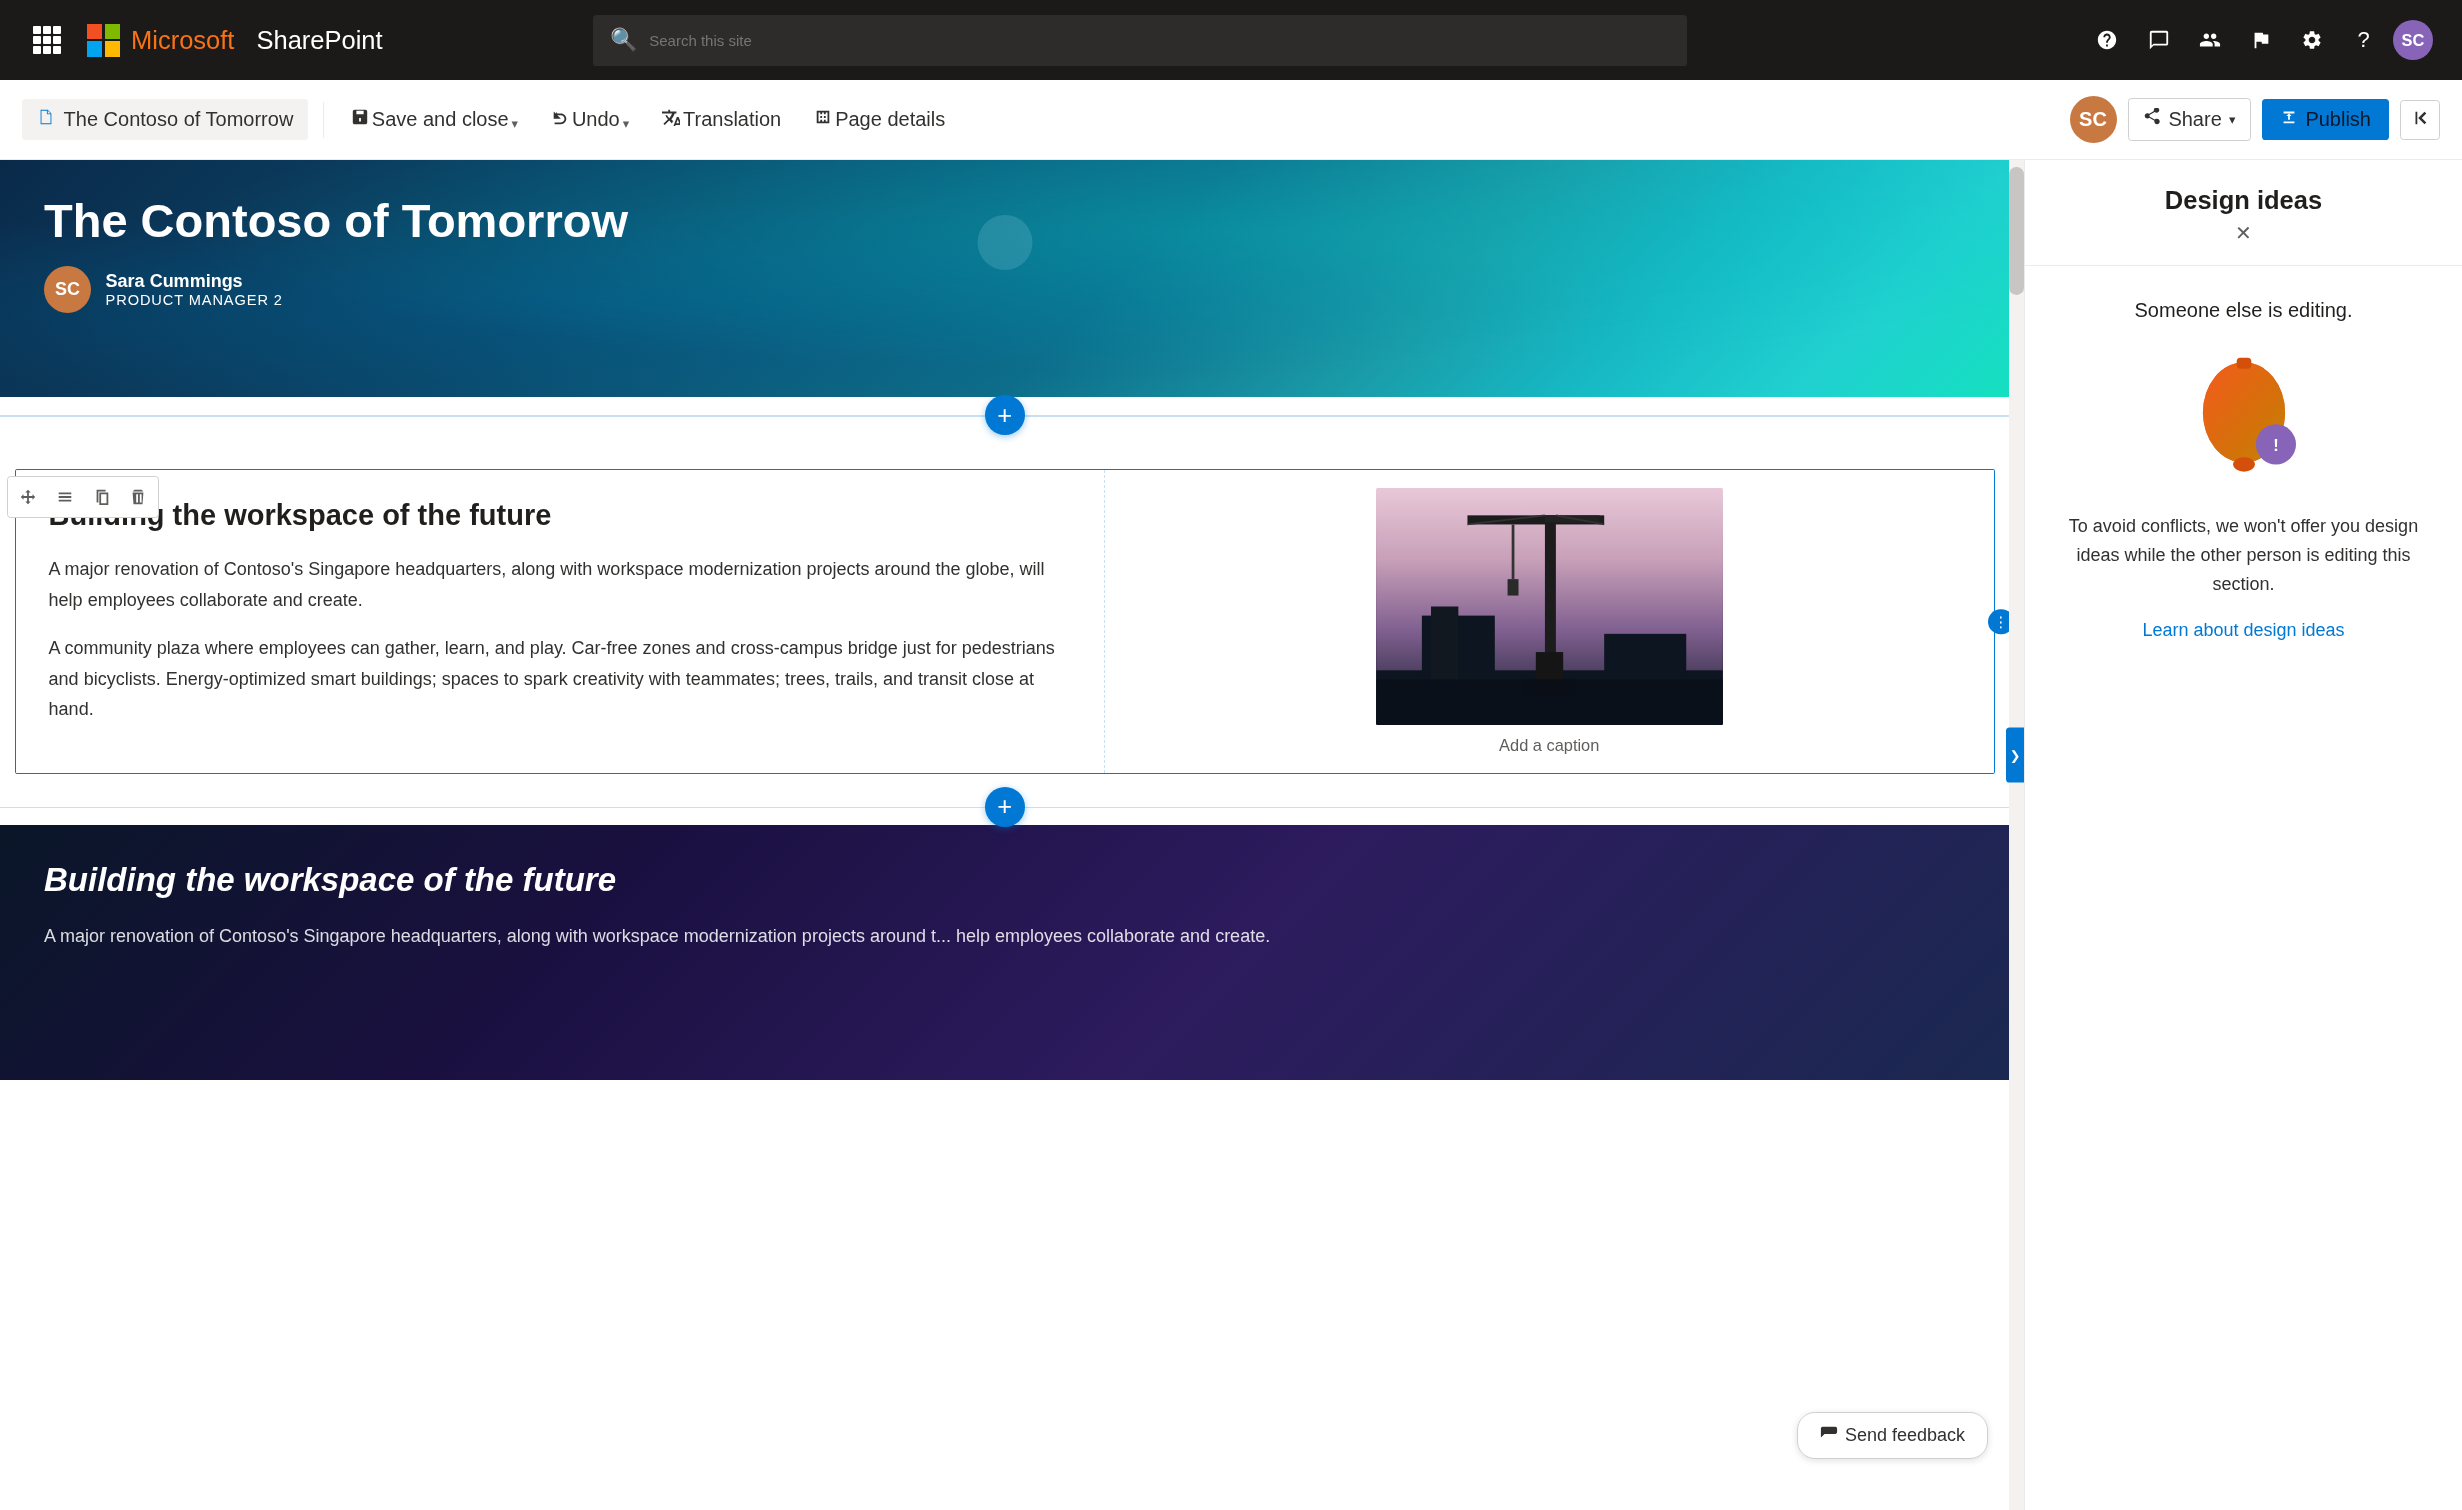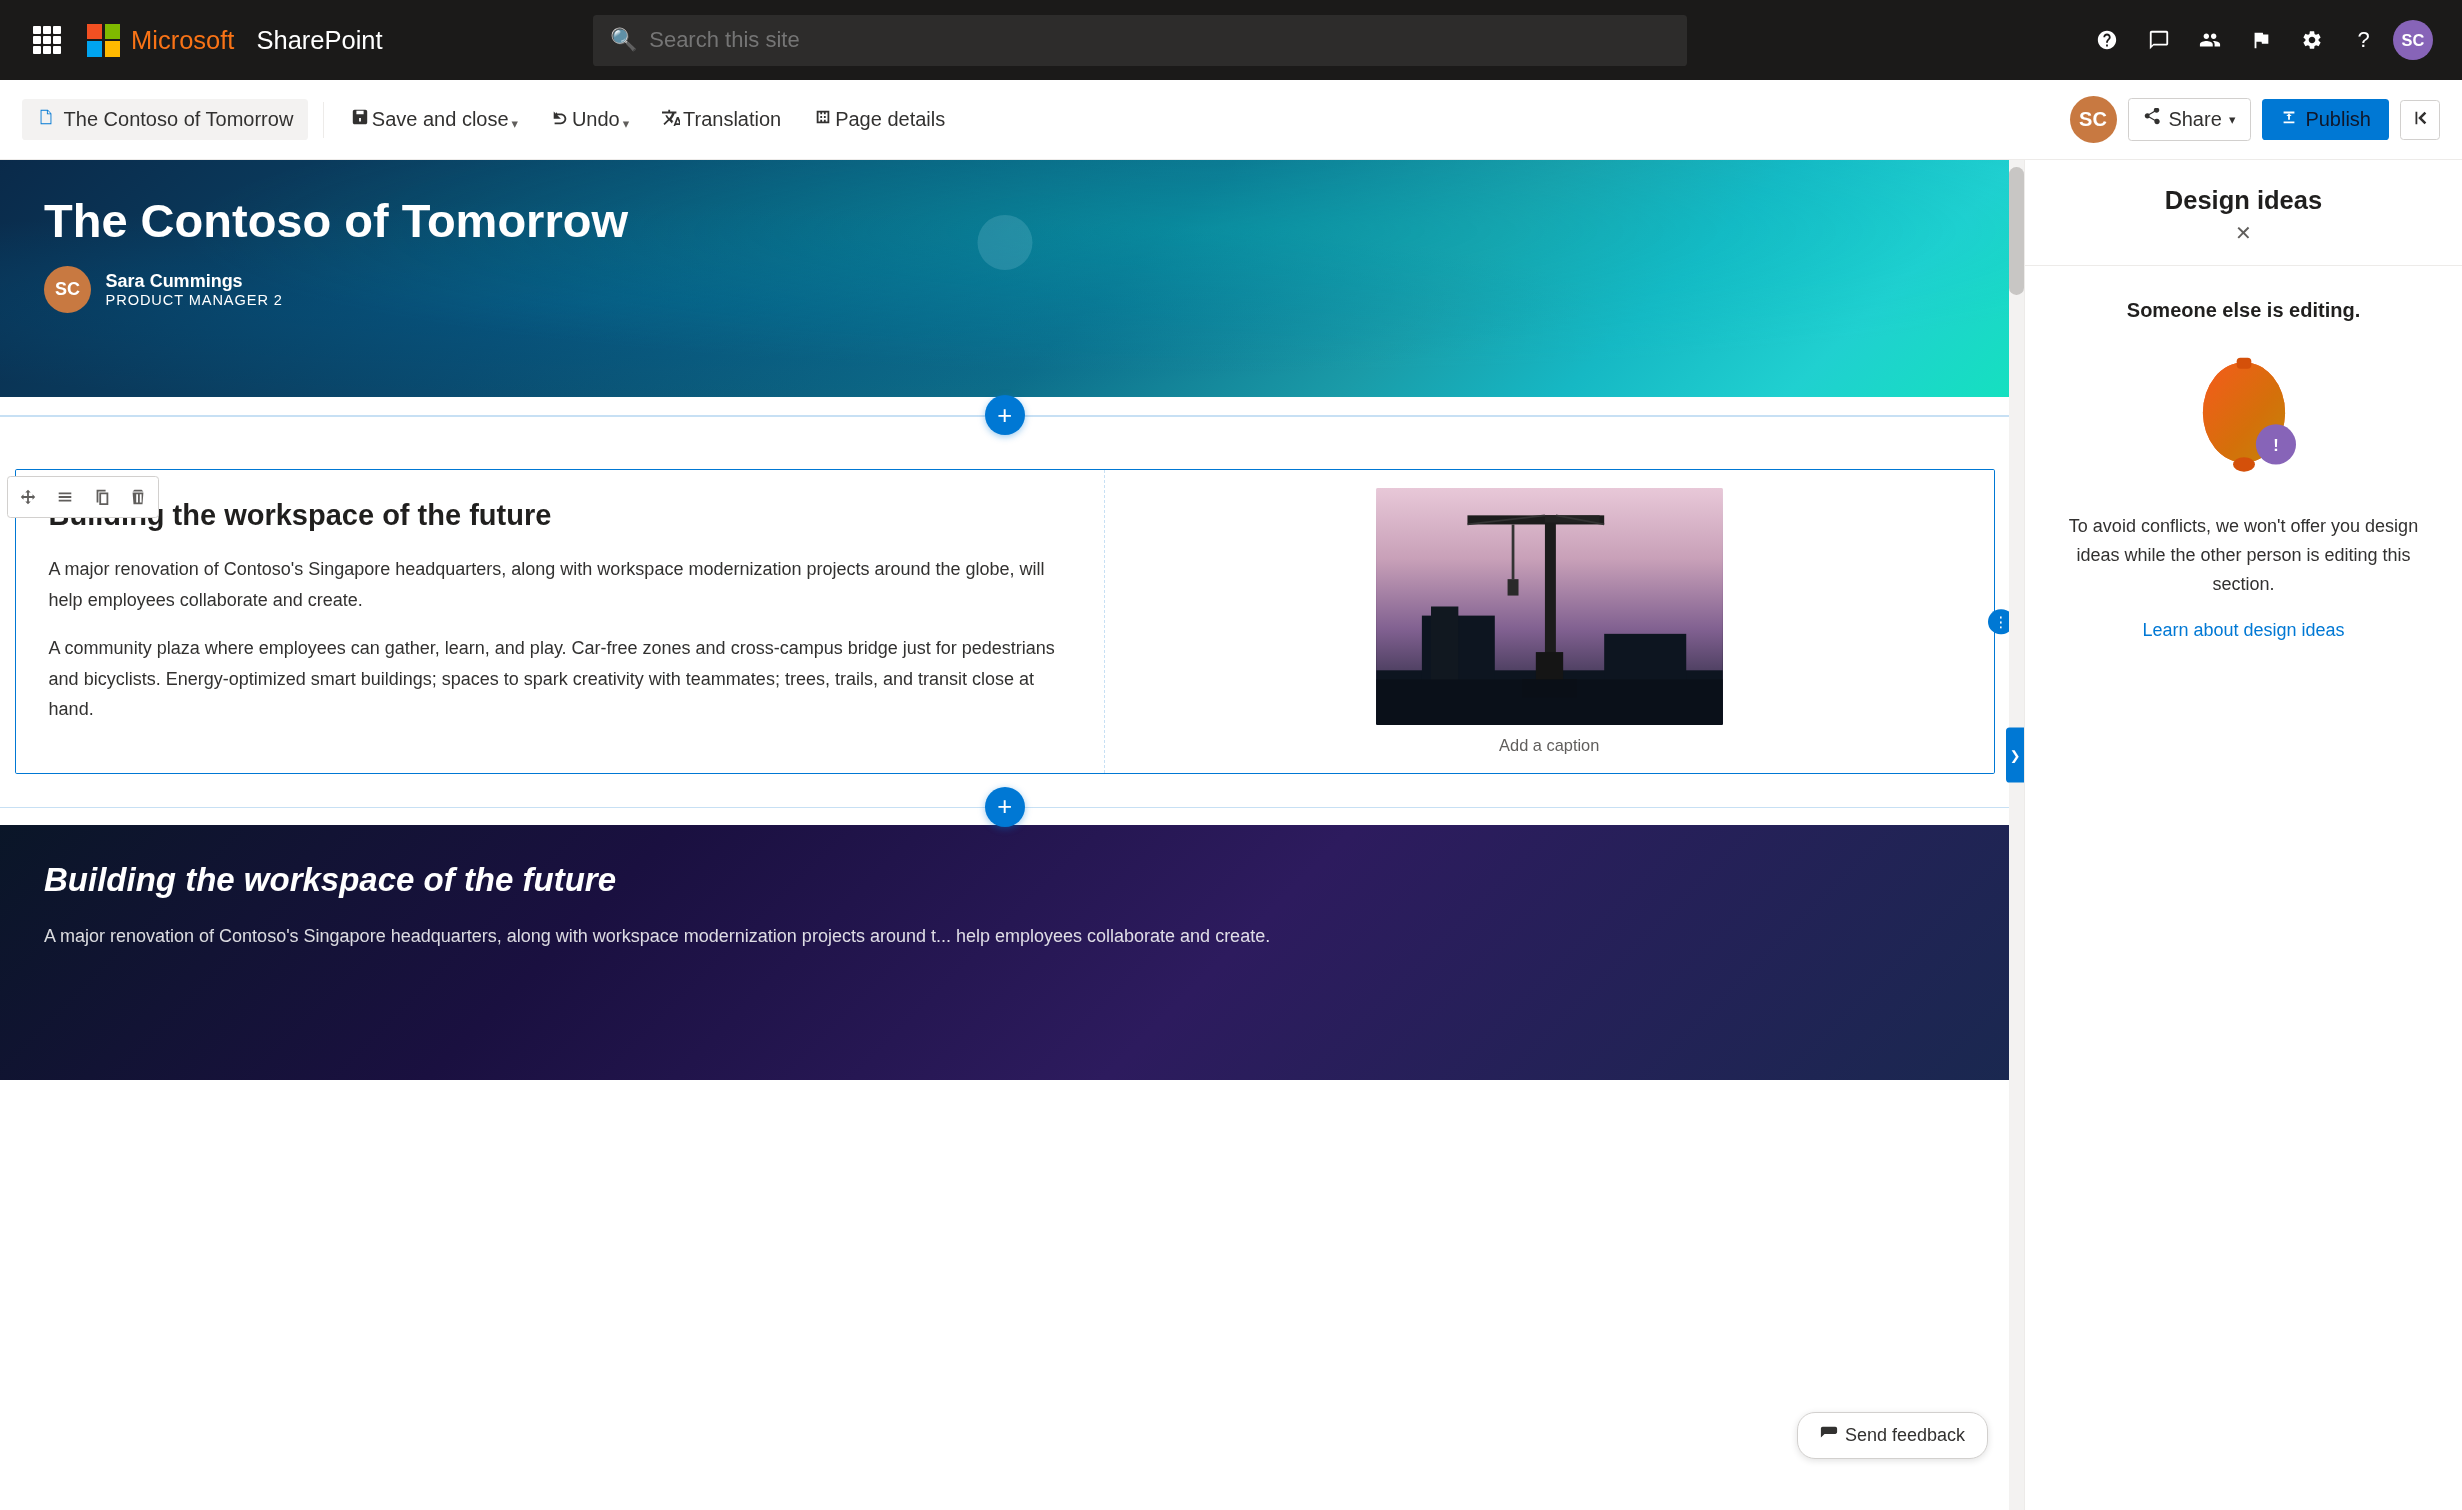--- a/index.html
+++ b/index.html
@@ -44,7 +44,7 @@
     }
     .search-bar input {
       background: transparent; border: none; outline: none;
-      color: #c8c6c4; font-size: 22px; flex: 1;
+      color: #c8c6c4; font-size: 15px; flex: 1;
     }
     .search-icon-wrap { color: #c8c6c4; font-size: 22px; }
 

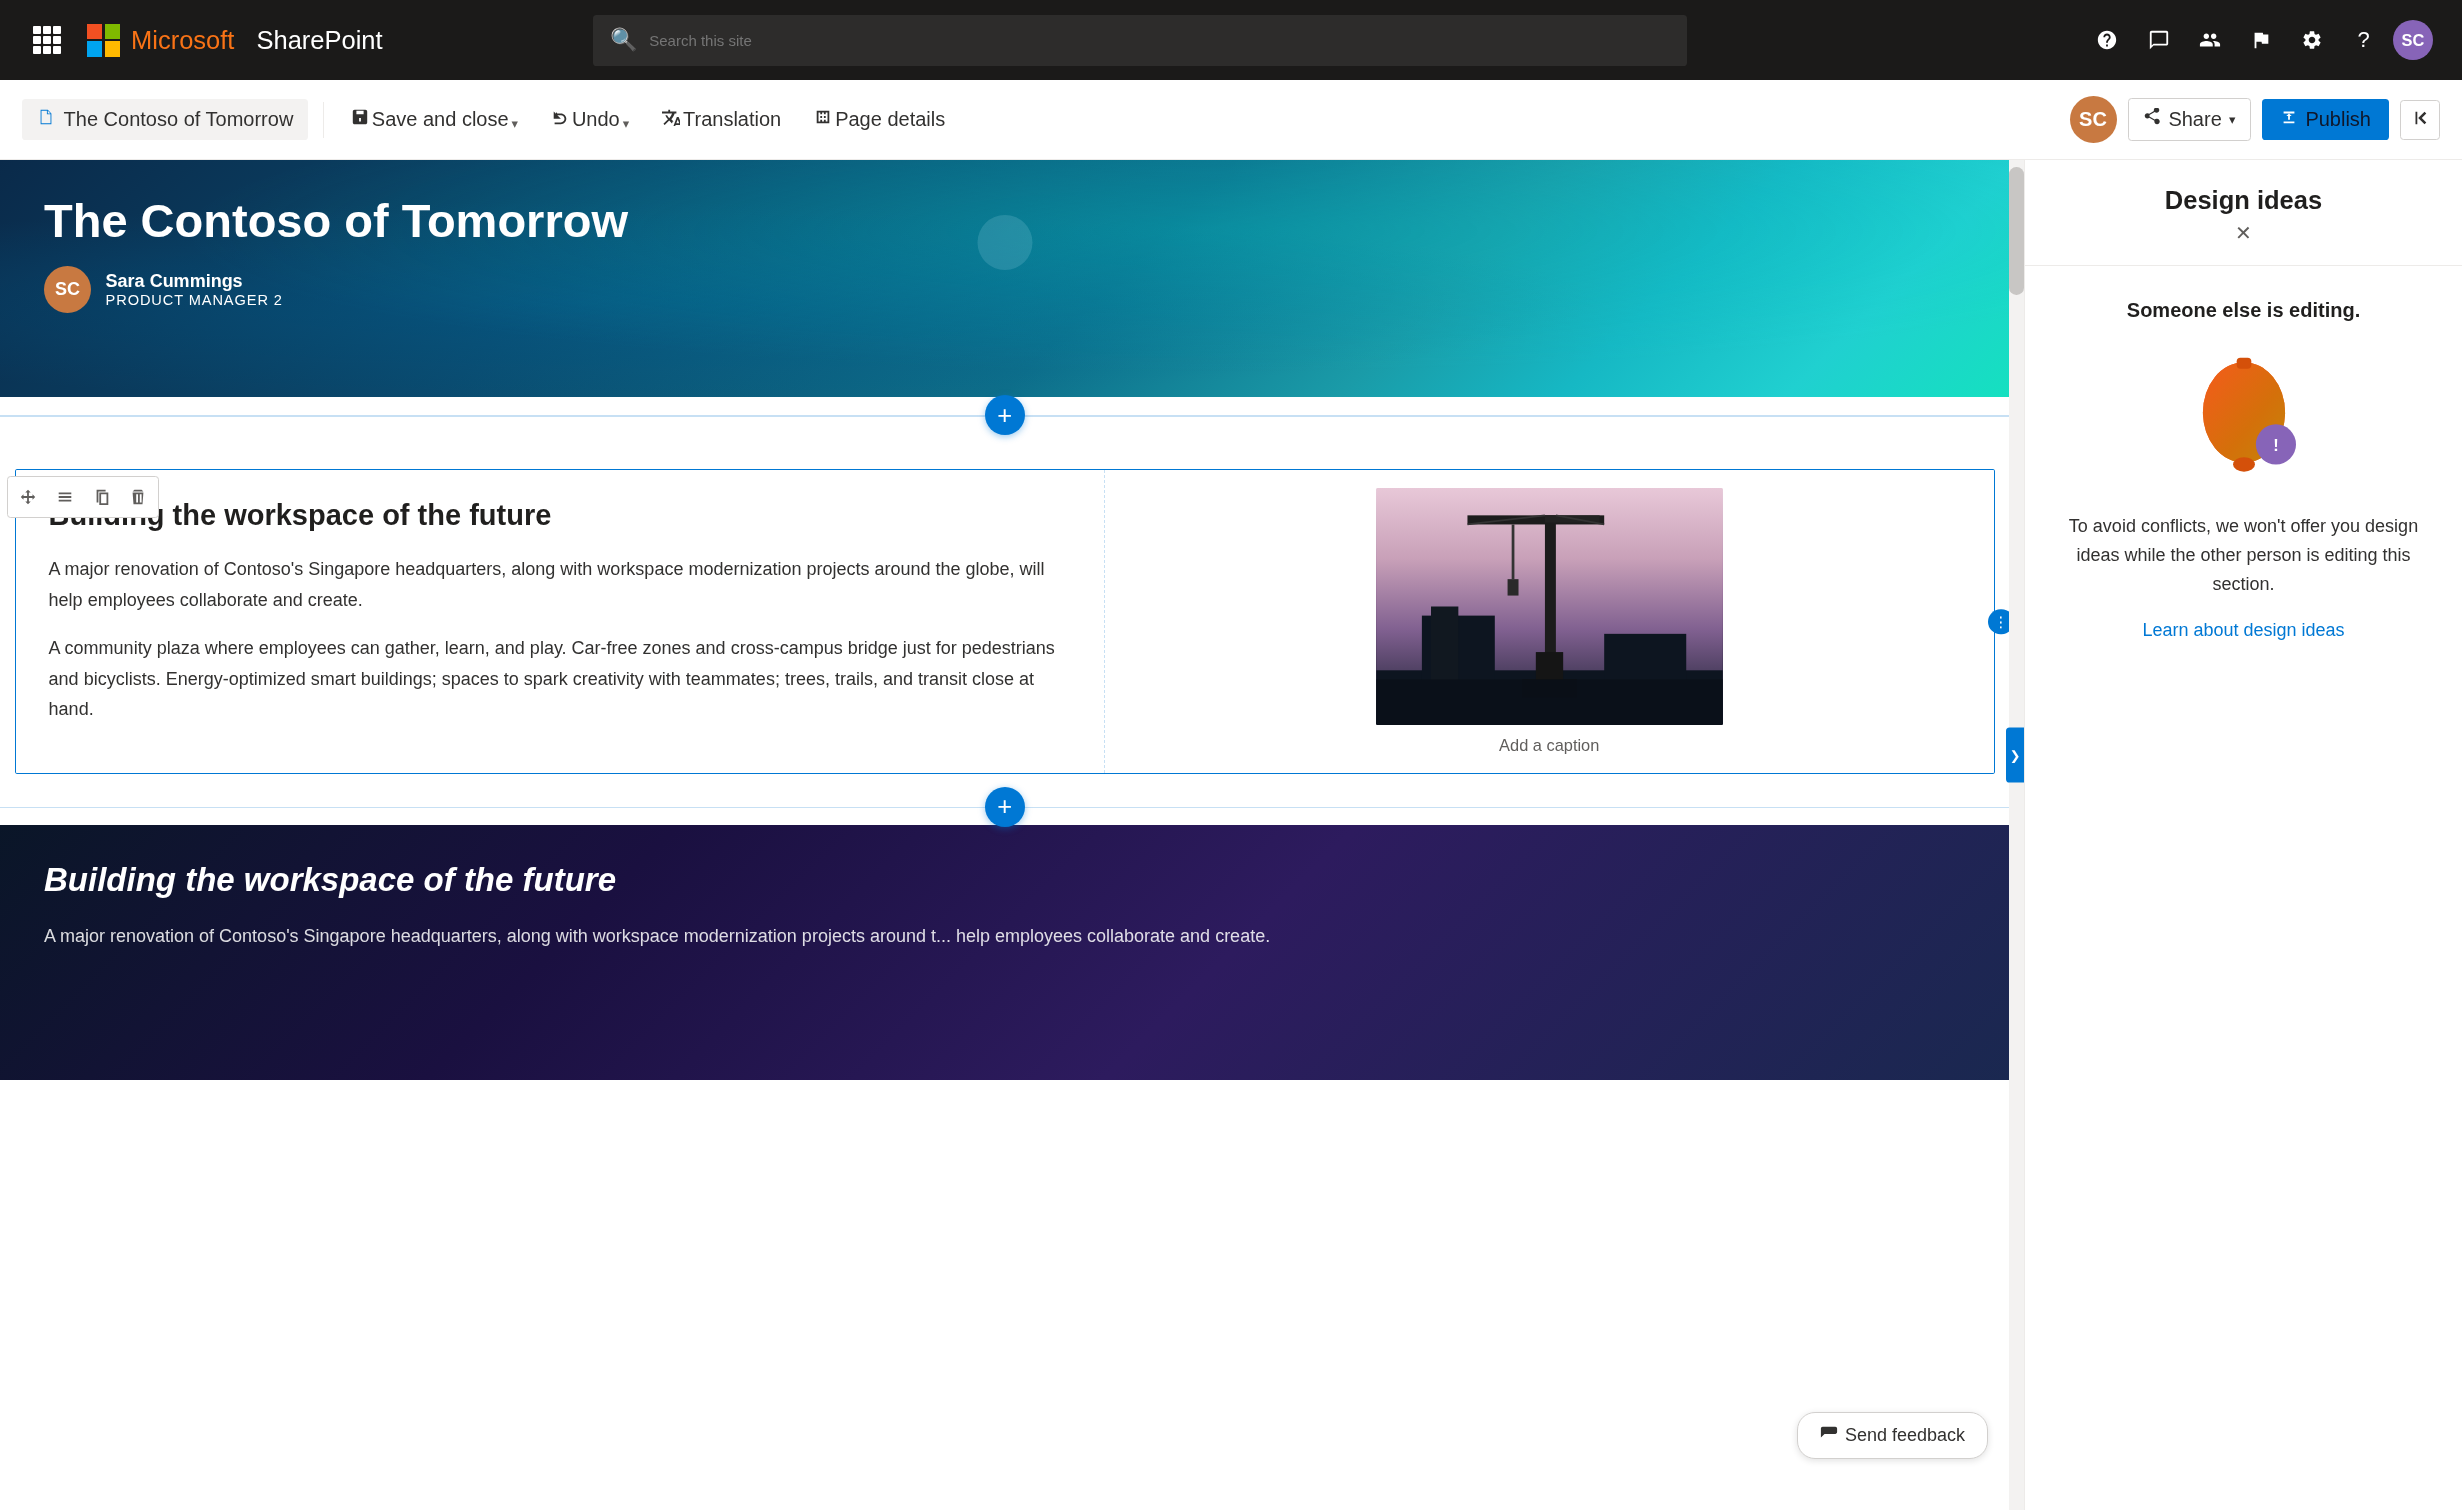--- a/index.html
+++ b/index.html
@@ -282,7 +282,7 @@
       gap: 22px;
     }
     .editing-notice {
-      font-size: 20px; color: #201f1e; font-weight: 700; text-align: center;
+      font-size: 20px; color: #201f1e; font-weight: 400; text-align: center;
     }
     .panel-desc {
       font-size: 18px; line-height: 1.6; color: #323130; text-align: center;

